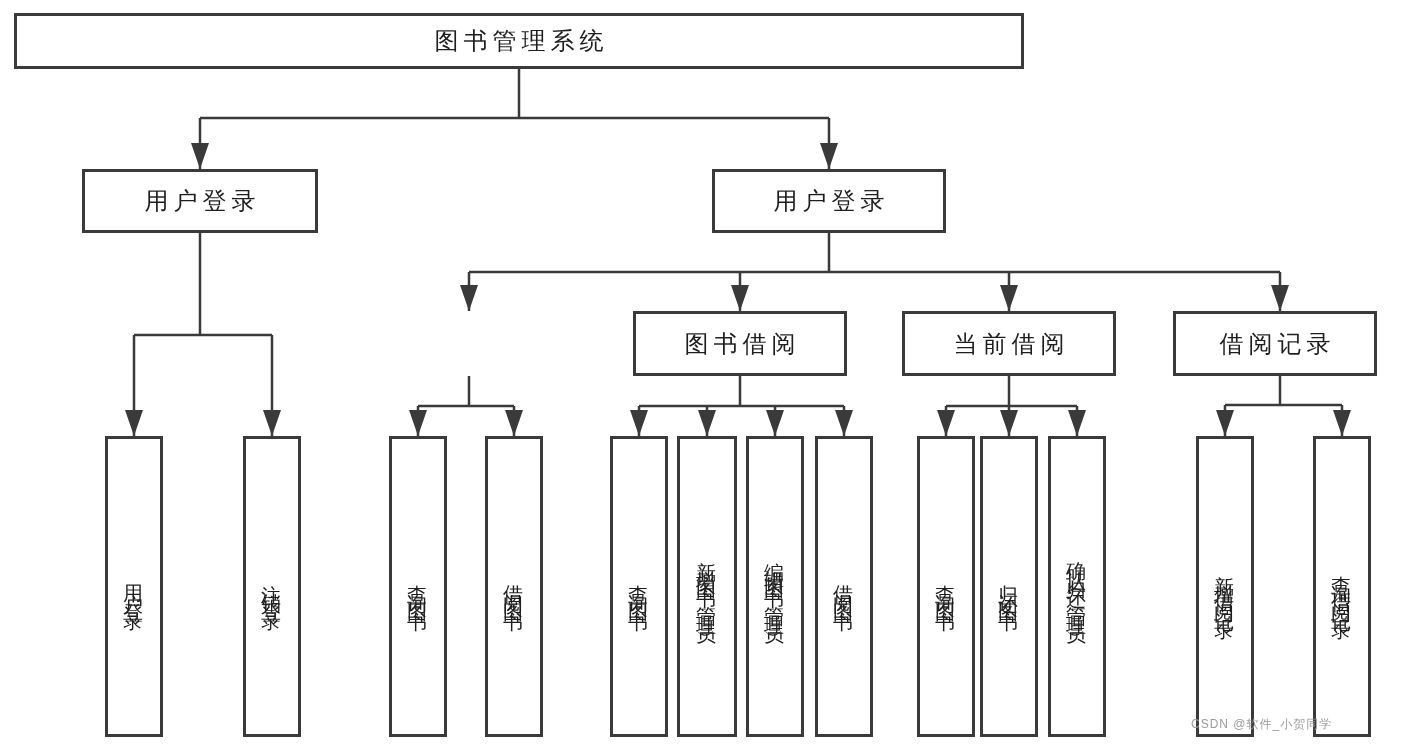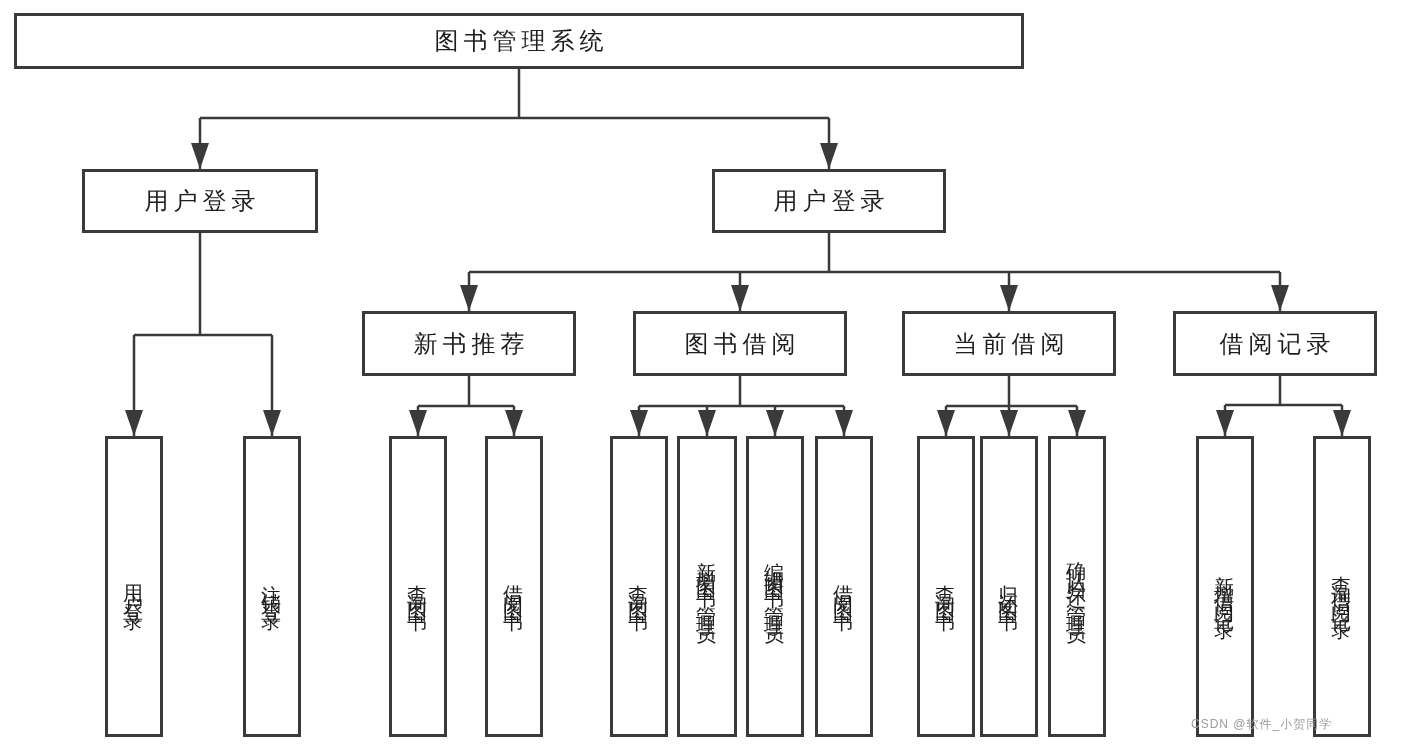--- a/index.html
+++ b/index.html
@@ -101,9 +101,6 @@
     <span class="h-label">用户登录</span>
   </div>
 
-  <div class="box" style="left:362px; top:311px; width:214px; height:65px;">
-    <span class="h-label">新书推荐</span>
-  </div>
   <div class="box" style="left:633px; top:311px; width:214px; height:65px;">
     <span class="h-label">图书借阅</span>
   </div>

